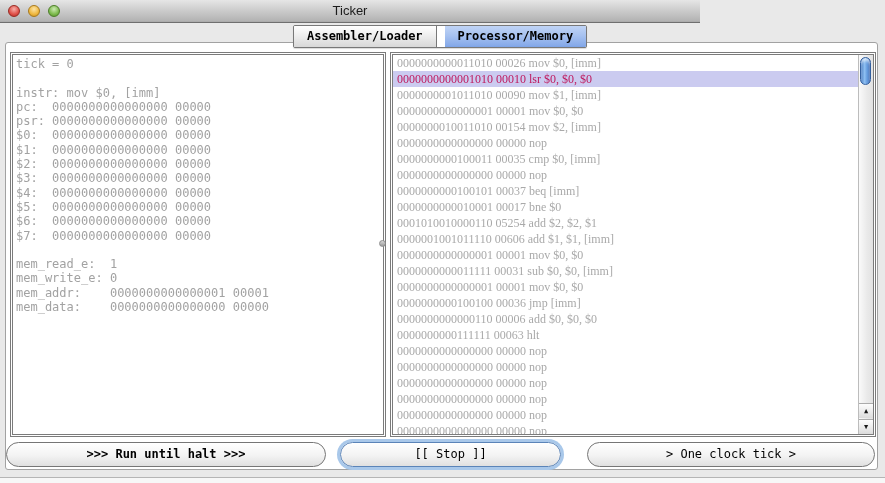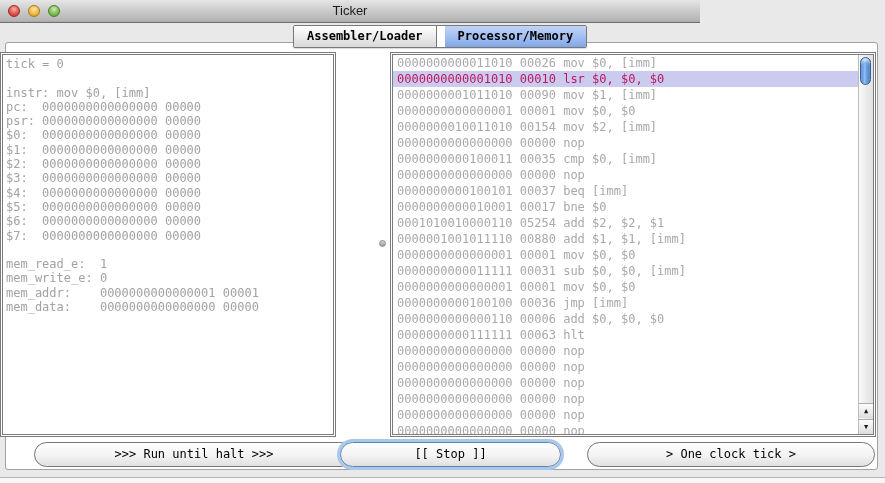--- a/index.html
+++ b/index.html
@@ -45,7 +45,7 @@
   
   .inset{position:absolute;background:#fff;border:1px solid #7b7b7b;padding:1px;box-sizing:border-box;}
   .inset-inner{width:100%;height:100%;border:1px solid #7b7b7b;box-sizing:border-box;background:#fff;overflow:hidden;position:relative;}
-  .left-panel{left:0;top:52px;width:336px;height:385px;}
+  .left-panel{left:10px;top:52px;width:376px;height:385px;}
   .right-panel{left:390px;top:52px;width:486px;height:385px;}
   .state-text{
     margin:0;padding:2px 3px;font-family:"DejaVu Sans Mono",monospace;

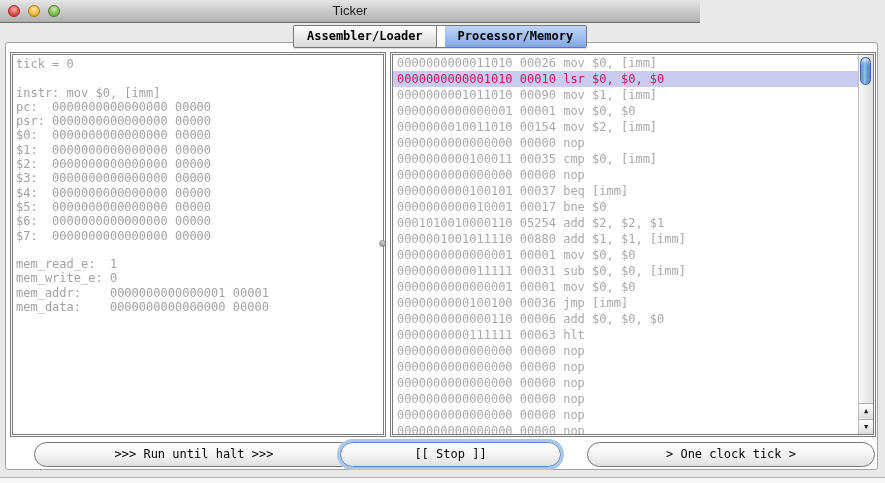--- a/index.html
+++ b/index.html
@@ -51,7 +51,7 @@
     margin:0;padding:2px 3px;font-family:"DejaVu Sans Mono",monospace;
     font-size:12px;line-height:14.3px;color:#a2a2a2;white-space:pre;
   }
-  .mem-rows{position:absolute;left:0;top:0;right:15px;bottom:0;overflow:hidden;}
+  .mem-rows{position:absolute;left:0;top:0;right:15px;bottom:0;overflow:hidden;font-family:Liberation Serif, serif;}
   .mem-row{height:16px;line-height:16px;font-size:12px;color:#a9a9a9;white-space:pre;padding-left:4px;}
   .mem-row.selected{background:#cbcbf0;color:#be185d;}
   

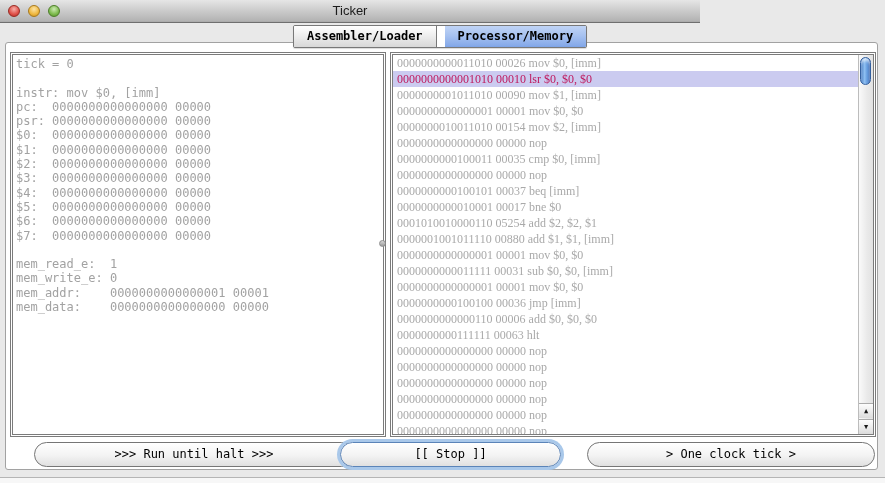--- a/index.html
+++ b/index.html
@@ -148,7 +148,7 @@
           <div class="mem-row">0000000000100101 00037 beq [imm]</div>
           <div class="mem-row">0000000000010001 00017 bne $0</div>
           <div class="mem-row">0001010010000110 05254 add $2, $2, $1</div>
-          <div class="mem-row">0000001001011110 00880 add $1, $1, [imm]</div>
+          <div class="mem-row">0000001001011110 00606 add $1, $1, [imm]</div>
           <div class="mem-row">0000000000000001 00001 mov $0, $0</div>
           <div class="mem-row">0000000000011111 00031 sub $0, $0, [imm]</div>
           <div class="mem-row">0000000000000001 00001 mov $0, $0</div>

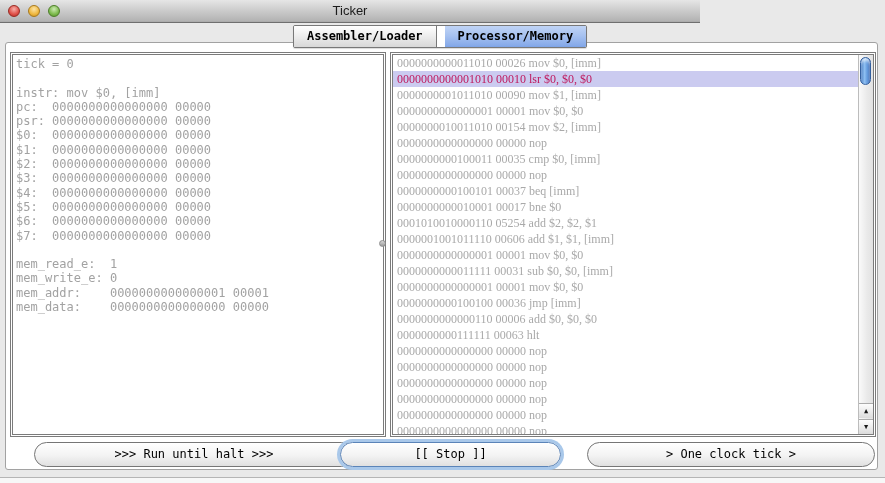--- a/index.html
+++ b/index.html
@@ -86,7 +86,7 @@
     font-family:"DejaVu Sans Mono",monospace;font-size:12px;color:#000;
     text-align:center;line-height:23px;cursor:default;white-space:pre;
   }
-  .btn.run{left:34px;width:320px;}
+  .btn.run{left:6px;width:320px;font-weight:bold;}
   .btn.stop{left:340px;width:221px;border-color:#5b84b8;box-shadow:0 0 0 3px #a9c8ea;}
   .btn.tick{left:587px;width:288px;}
 </style>

